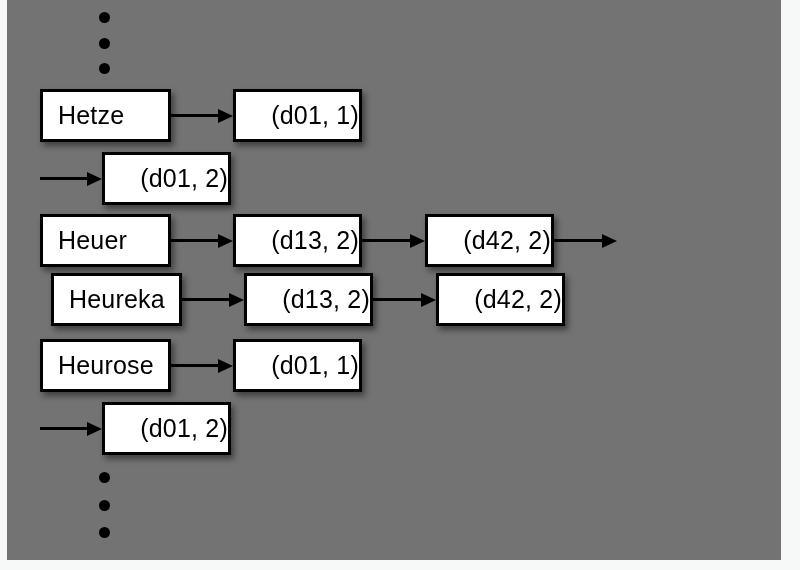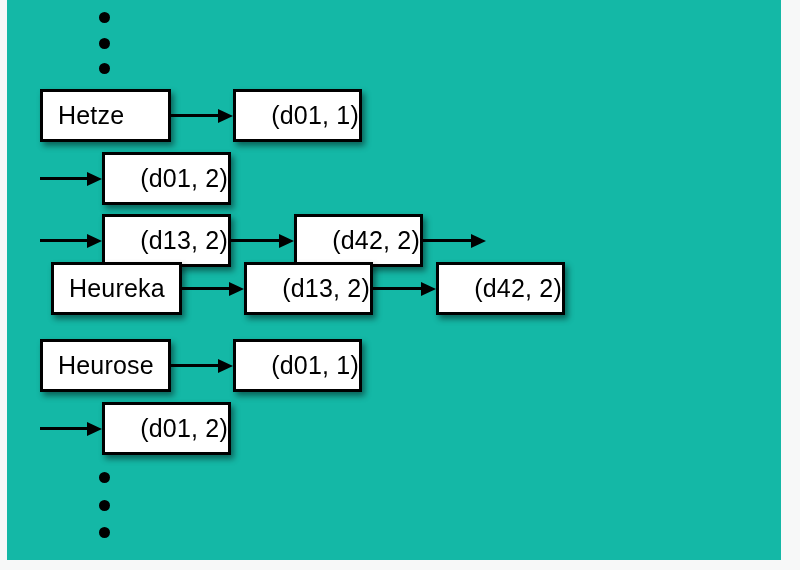--- a/index.html
+++ b/index.html
@@ -21,7 +21,7 @@
     top: 0;
     width: 774px;
     height: 560px;
-    background: #14b8a6;
+    background: #737373;
   }
   .diagram {
     position: absolute;

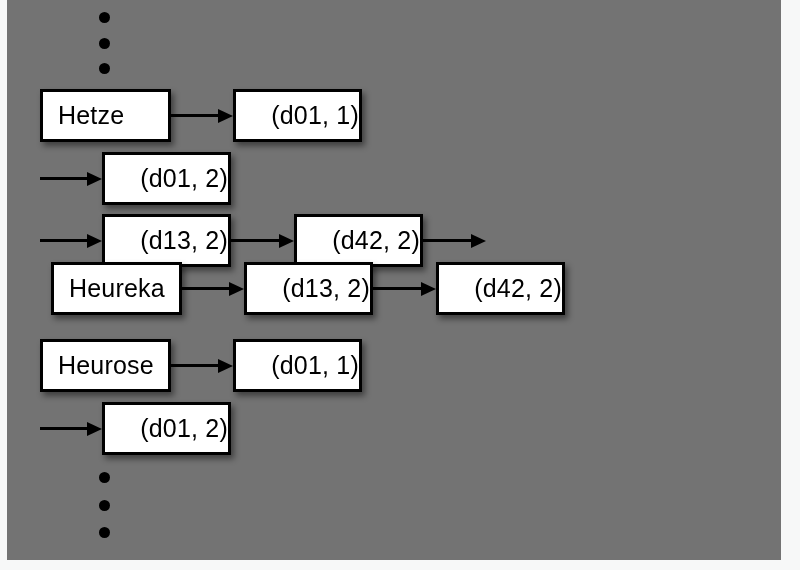--- a/index.html
+++ b/index.html
@@ -131,6 +131,9 @@
     </div>
 
     <div class="row r3">
+      <div class="box term">
+        <span>Heuer</span>
+      </div>
       <div class="arrow">
         <div class="shaft"></div>
         <div class="head"></div>

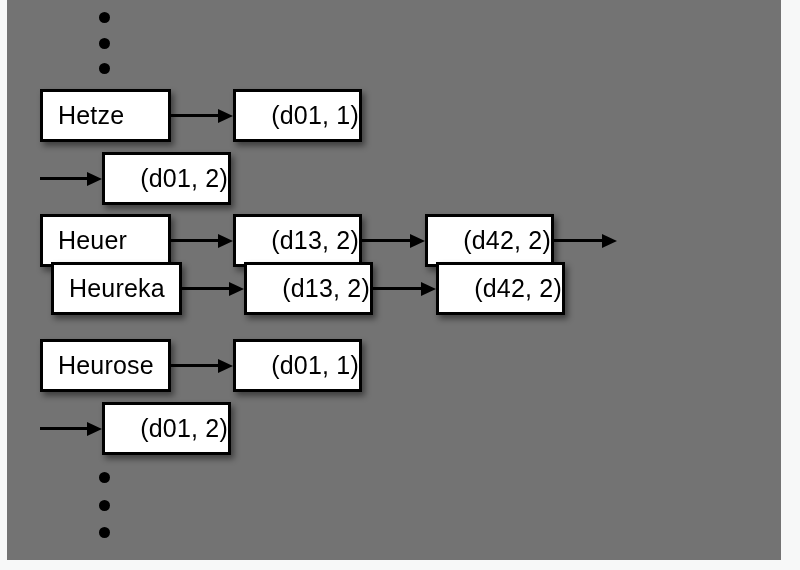--- a/index.html
+++ b/index.html
@@ -54,7 +54,7 @@
   .row.r1 { top: 89px; }
   .row.r2 { top: 152px; }
   .row.r3 { top: 214px; }
-  .row.r4 { top: 262px; padding-left: 11px; }
+  .row.r4 { top: 273px; padding-left: 11px; }
   .row.r5 { top: 339px; }
   .row.r6 { top: 402px; }
   .box {

